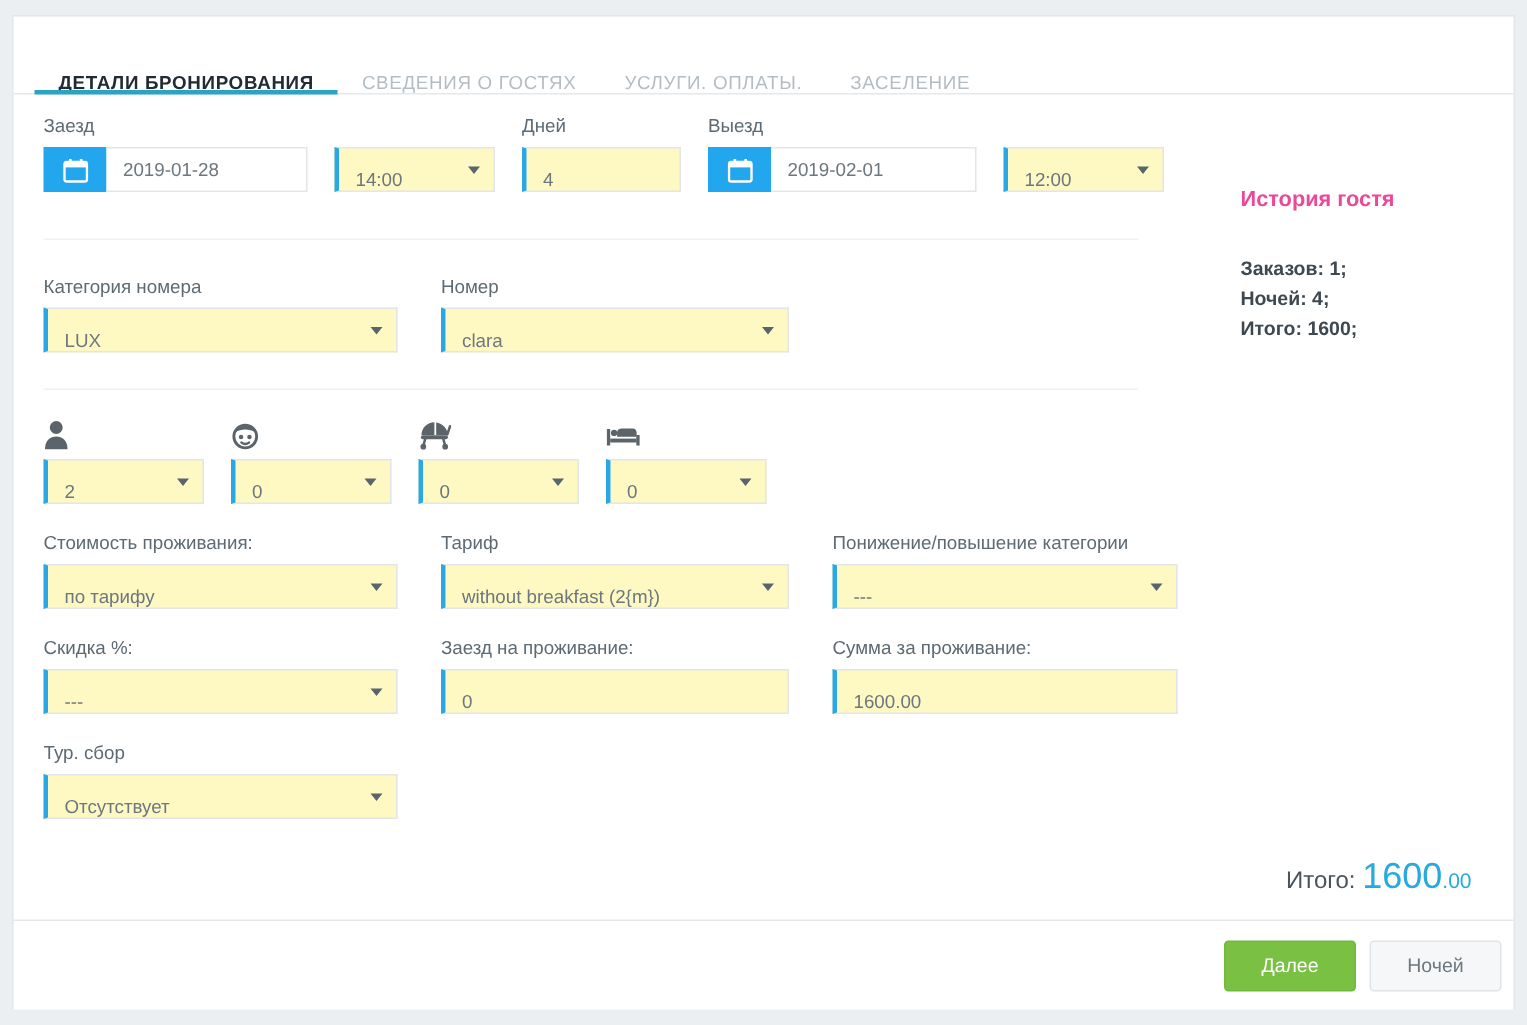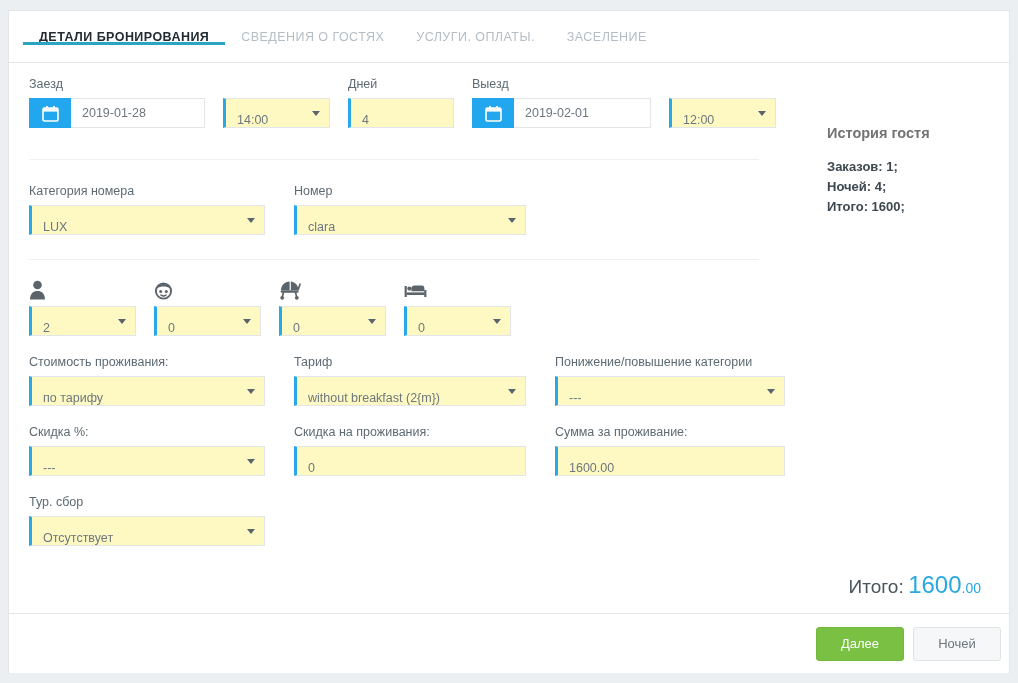--- a/index.html
+++ b/index.html
@@ -35,7 +35,7 @@
     border-bottom: 1px solid #e4e8ea;
     padding-left: 14px;
     display: flex;
-    align-items: center;
+    align-items: flex-end;
   }
   .tab {
     position: relative;

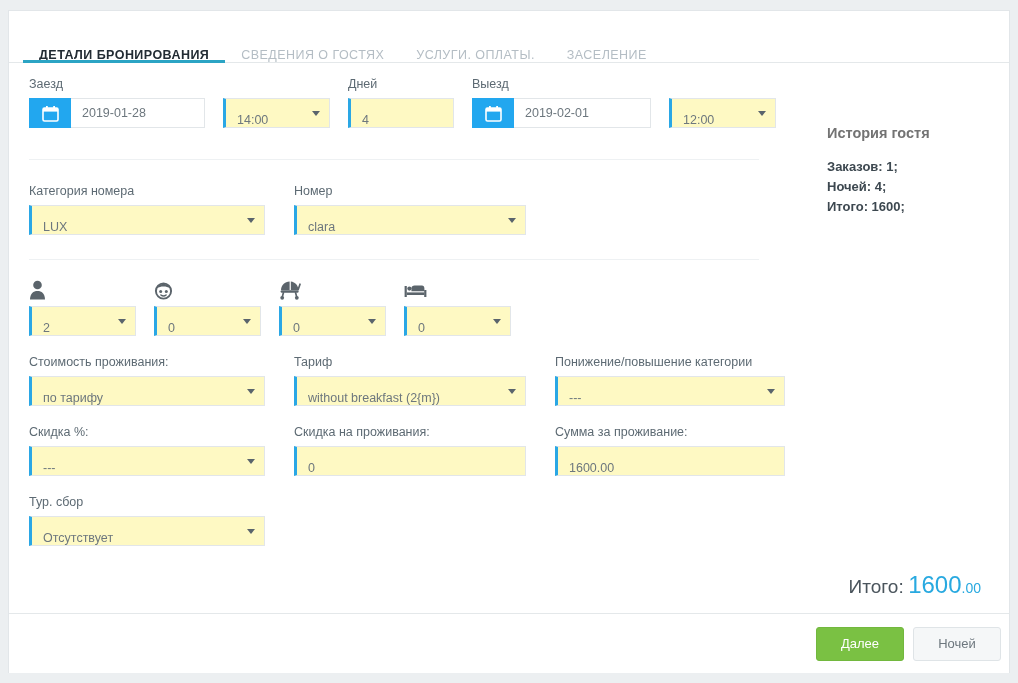--- a/index.html
+++ b/index.html
@@ -162,8 +162,8 @@
   .side-title {
     font-size: 14.5px;
     font-weight: bold;
-    color: #737373;
-    margin-bottom: 16px;
+    color: #ec4899;
+    margin-bottom: 28px;
   }
   .side-line {
     font-size: 13px;

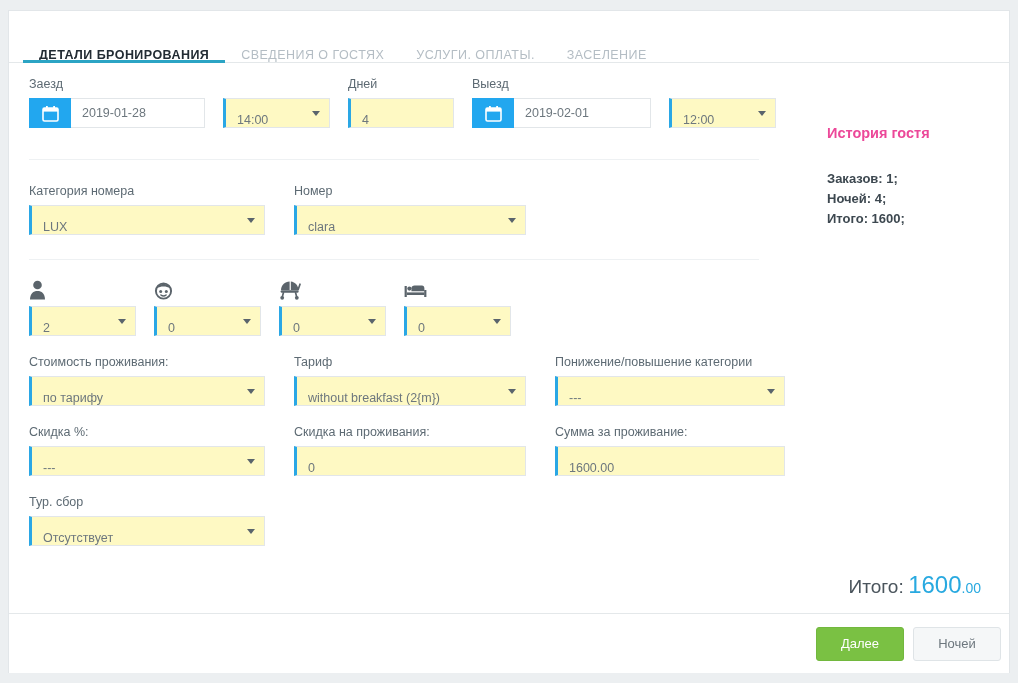--- a/index.html
+++ b/index.html
@@ -415,7 +415,7 @@
             </div>
           </div>
           <div class="field" style="margin-left:11px">
-            <span class="lbl">Скидка на проживания:</span>
+            <span class="lbl">Заезд на проживание:</span>
             <div class="ctl" style="width:232px">
               <span>0</span>
             </div>

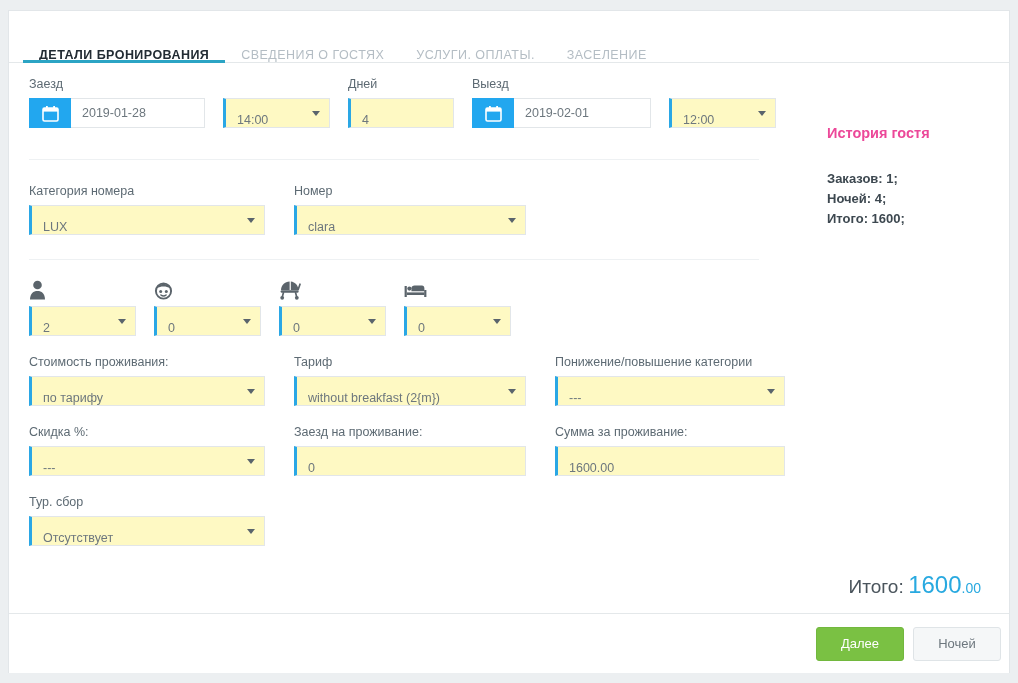--- a/index.html
+++ b/index.html
@@ -179,7 +179,7 @@
     text-align: right;
     white-space: nowrap;
   }
-  .total-lbl { font-size: 19px; color: #4a545c; }
+  .total-lbl { font-size: 16px; color: #4a545c; }
   .total-int { font-size: 24px; color: #28a9e0; }
   .total-dec { font-size: 14px; color: #28a9e0; }
 

